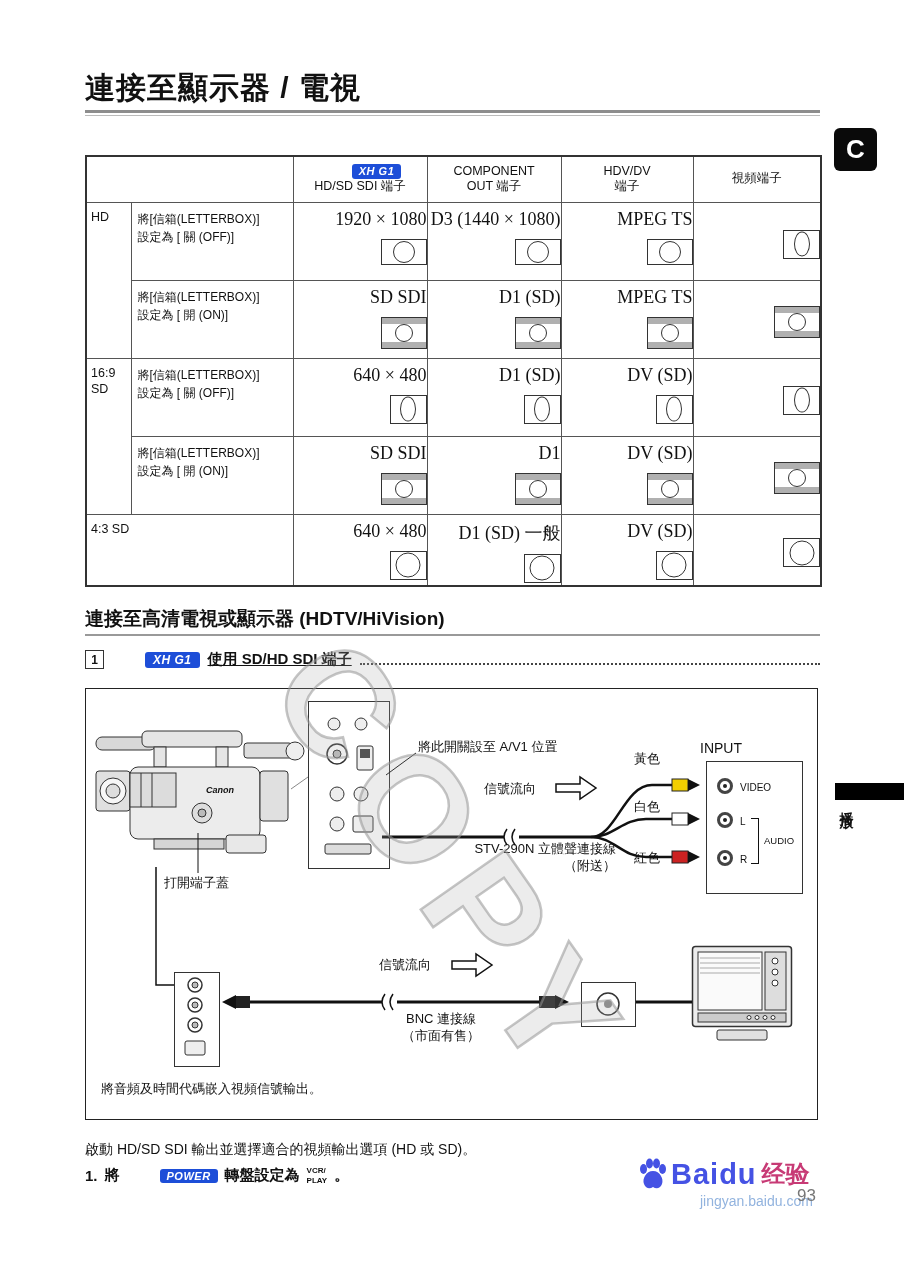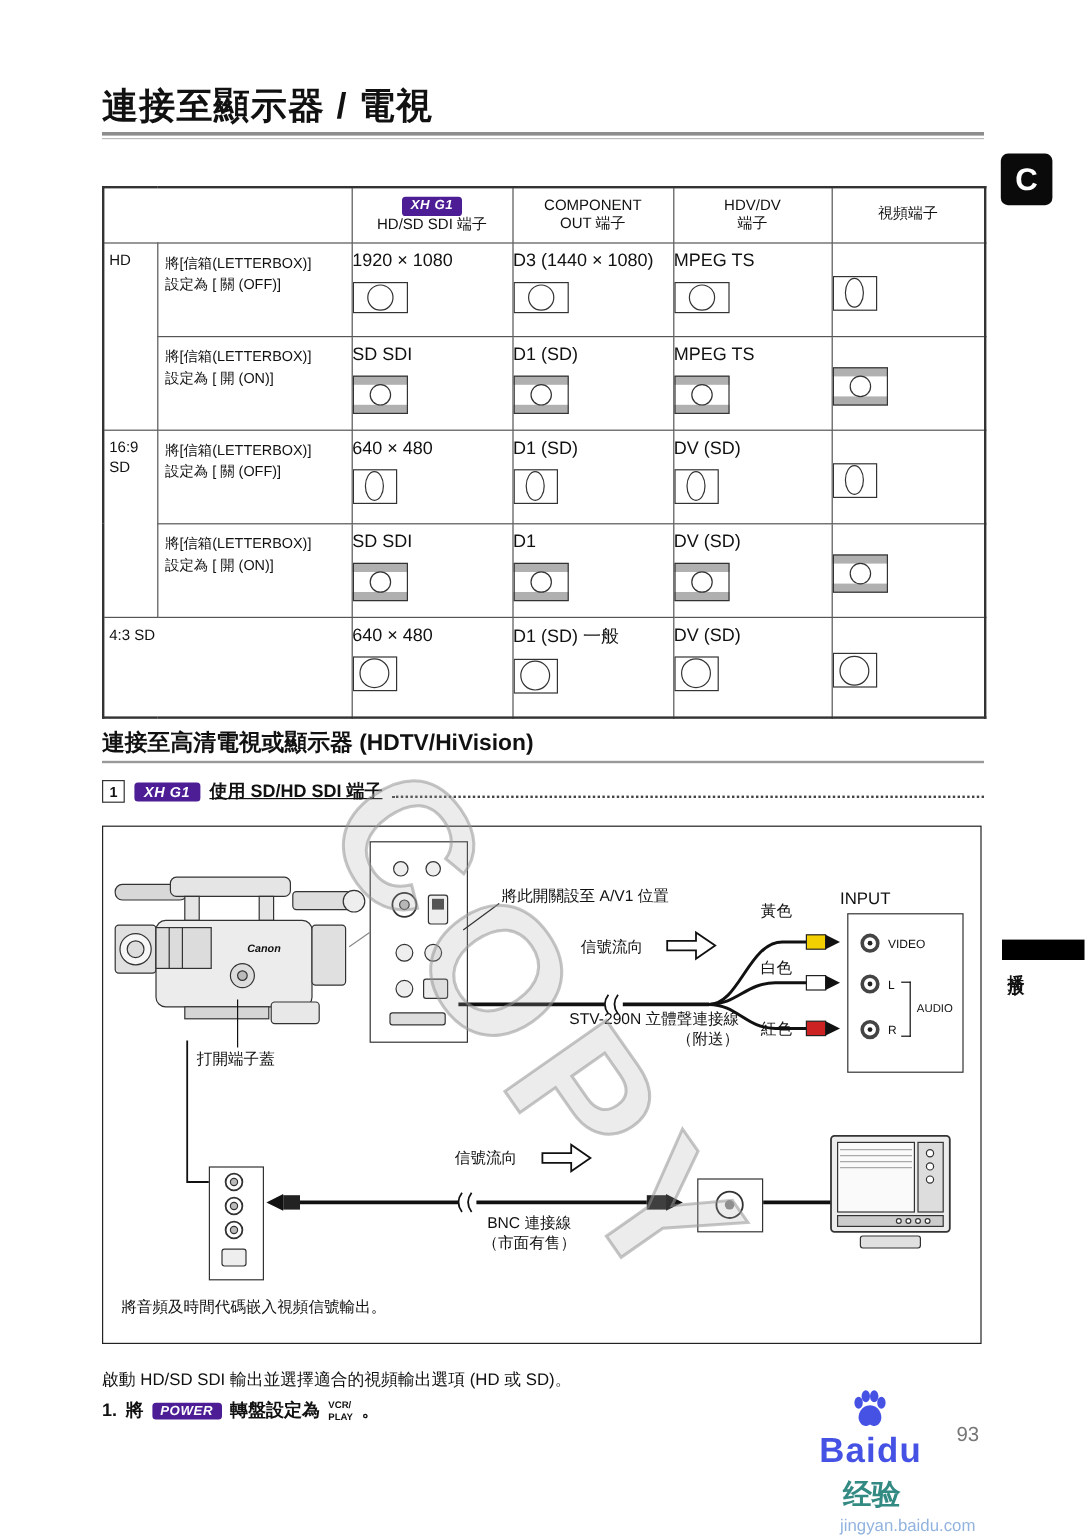--- a/index.html
+++ b/index.html
@@ -25,7 +25,7 @@
   td.icon-only { vertical-align:middle; }
   td.icon-only .aspect-icon { margin-top:0; }
 
-  .badge { display:inline-block; background:#4c1d95; color:#fff; font-weight:bold; font-style:italic; font-size:11px; padding:1px 7px; border-radius:3px; letter-spacing:.5px; }
+  .badge { display:inline-block; background:#1d4ed8; color:#fff; font-weight:bold; font-style:italic; font-size:11px; padding:1px 7px; border-radius:3px; letter-spacing:.5px;margin-left:33px; }
   .badge-lg { font-size:12px; padding:1px 8px; }
 
   

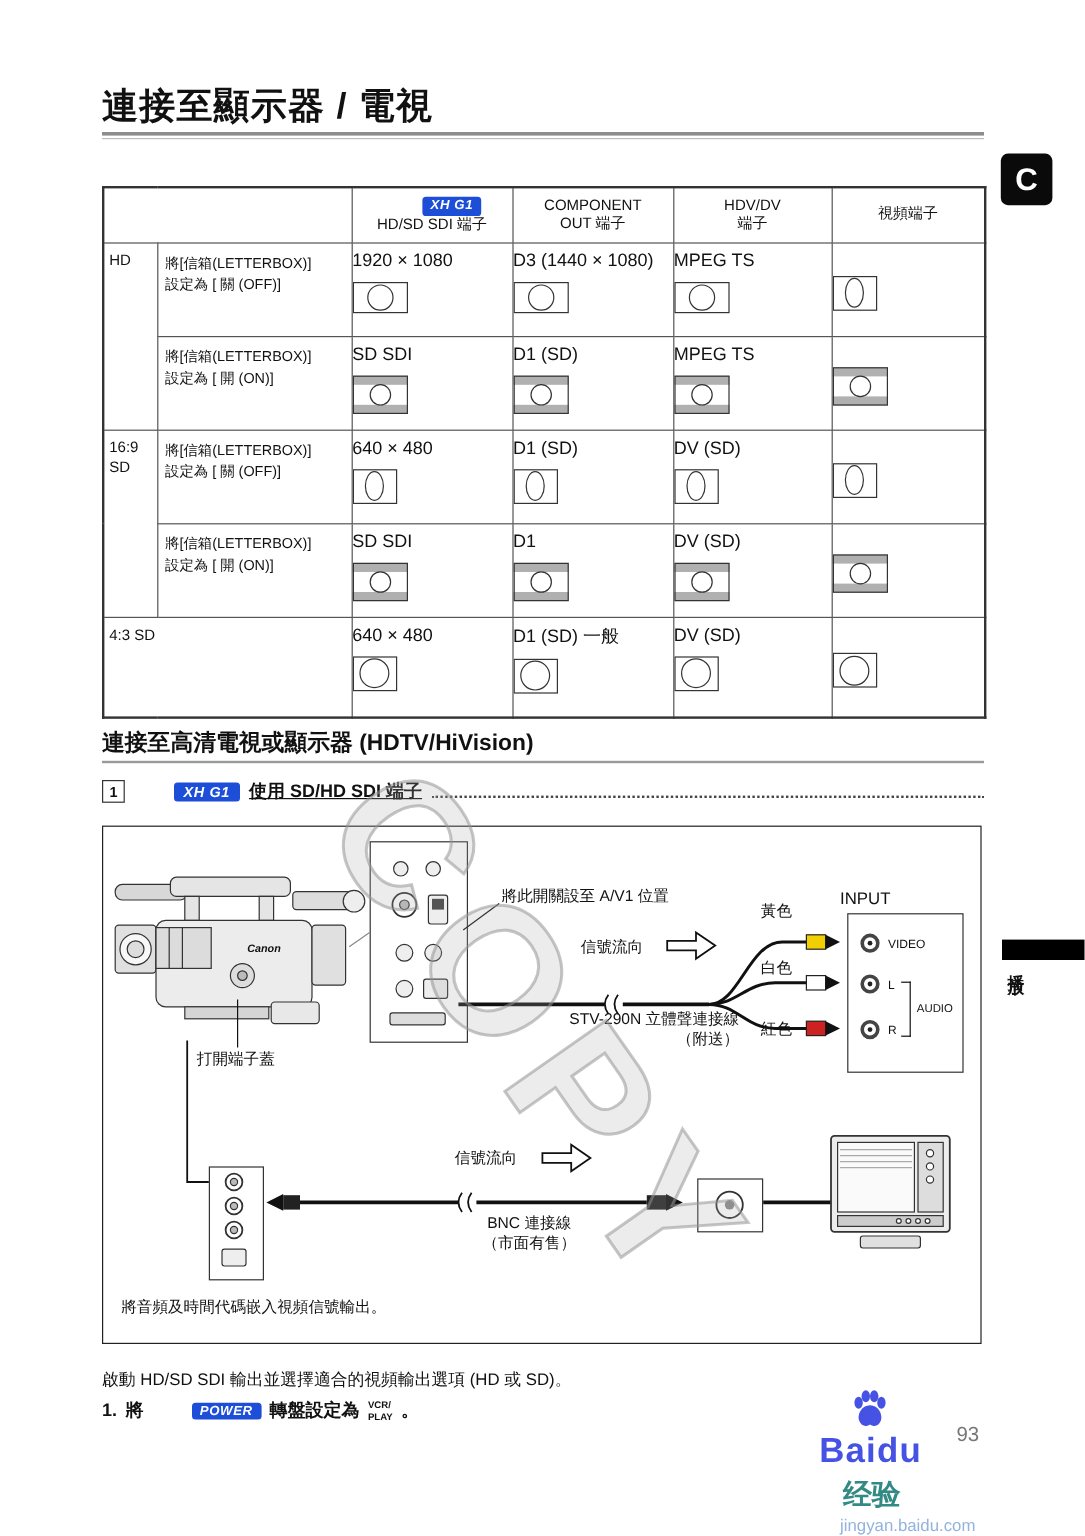--- a/index.html
+++ b/index.html
@@ -19,7 +19,7 @@
   .modes-table thead th { font-weight:normal; font-size:12.5px; text-align:center; vertical-align:middle; height:46px; padding:3px 2px; line-height:1.25; }
   td.mode { font-size:12.5px; vertical-align:top; padding:6px 4px; line-height:1.3; }
   td.setting { font-size:12px; vertical-align:top; padding:7px 3px 0 6px; line-height:1.5; }
-  td.val { text-align:left; vertical-align:top; padding-top:6px; font-size:15px; }
+  td.val { text-align:right; vertical-align:top; padding-top:6px; font-size:18px;font-family:Liberation Serif, serif; }
   td.val .val-text { min-height:15px; }
   td.val .aspect-icon { margin-top:9px; }
   td.icon-only { vertical-align:middle; }

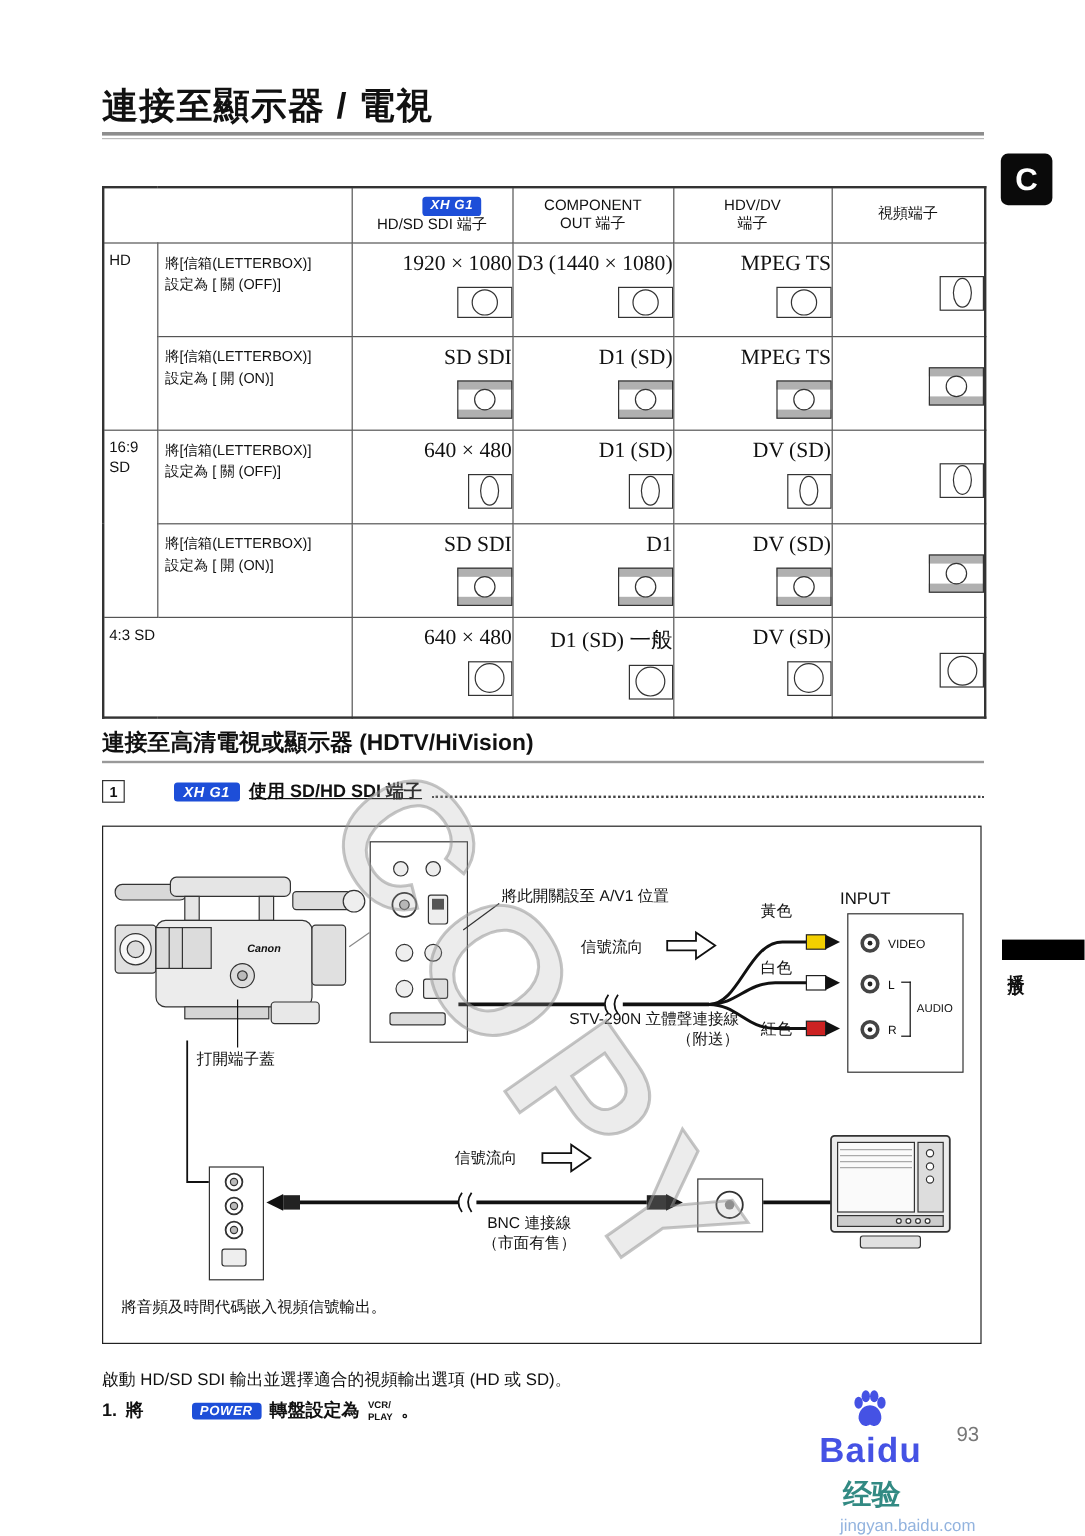--- a/index.html
+++ b/index.html
@@ -208,7 +208,7 @@
           <div class="aspect-icon" data-icon="letterbox"></div>
         </td>
       </tr>
-      <tr style="height:84px">
+      <tr style="height:72px">
         <td class="mode" colspan="2">4:3 SD</td>
         <td class="val">
           <div class="val-text">640 × 480</div>

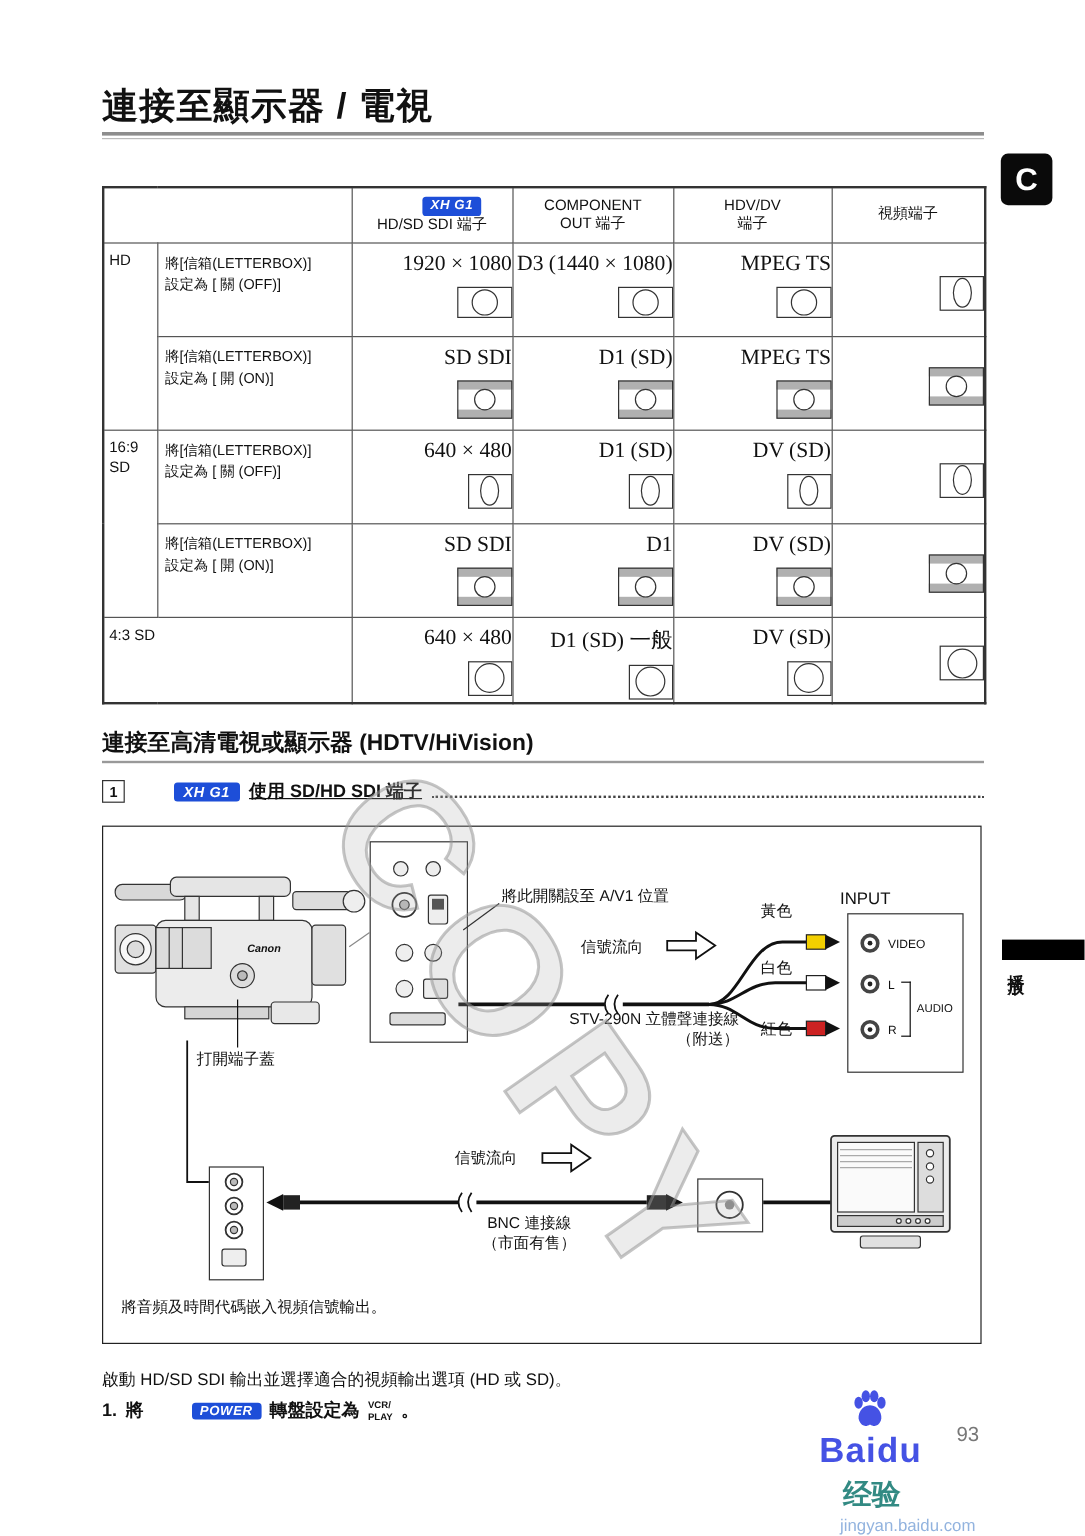--- a/index.html
+++ b/index.html
@@ -77,7 +77,7 @@
 
   
   .branding { position:absolute; left:638px; top:1158px; opacity:.85; }
-  .branding .row1 { display:flex; align-items:center; gap:3px;flex-direction:column; }
+  .branding .row1 { display:flex; align-items:flex-start; gap:3px; }
   .brand-en { font-size:29px; font-weight:bold; color:#2534e0; letter-spacing:1px; }
   .brand-cn { font-size:24px; font-weight:bold; color:#0f766e; margin-left:2px; }
   .brand-url { font-size:14px; color:#7fa6d9; margin-top:2px; margin-left:62px; }

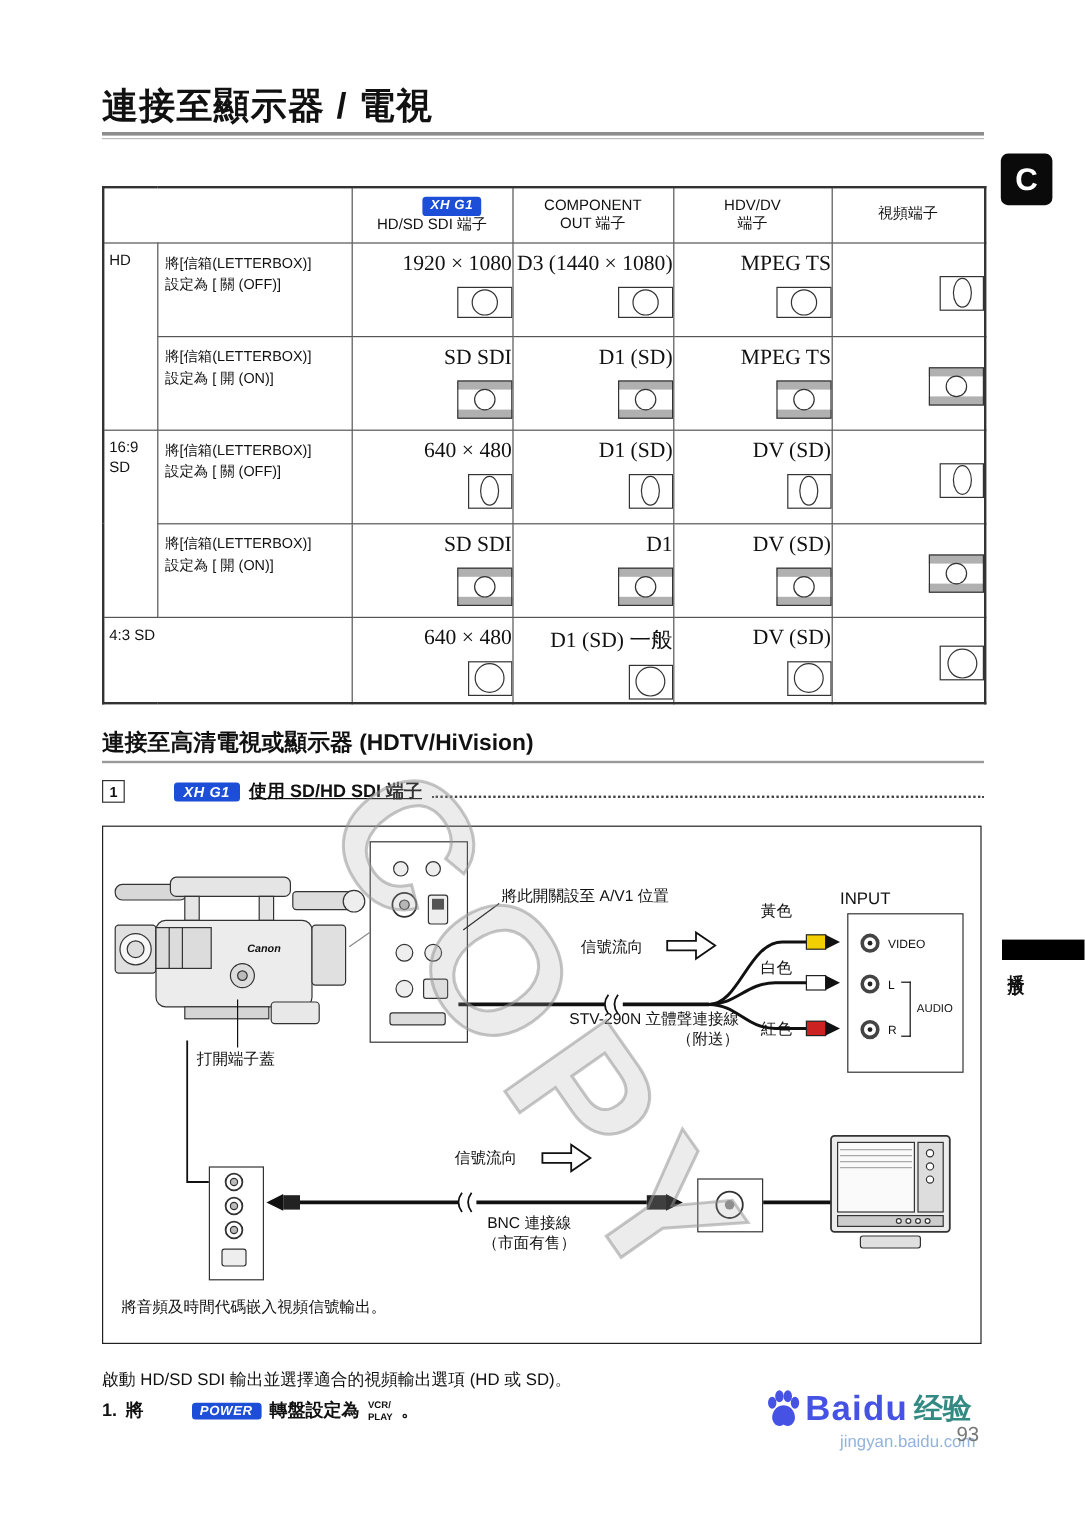--- a/index.html
+++ b/index.html
@@ -79,7 +79,7 @@
   .branding { position:absolute; left:638px; top:1158px; opacity:.85; }
   .branding .row1 { display:flex; align-items:flex-start; gap:3px; }
   .brand-en { font-size:29px; font-weight:bold; color:#2534e0; letter-spacing:1px; }
-  .brand-cn { font-size:24px; font-weight:bold; color:#0f766e; margin-left:2px; }
+  .brand-cn { font-size:24px; font-weight:bold; color:#be185d; margin-left:2px; }
   .brand-url { font-size:14px; color:#7fa6d9; margin-top:2px; margin-left:62px; }
   .page-no { position:absolute; left:797px; top:1186px; font-size:17px; color:#777; }
 </style>

